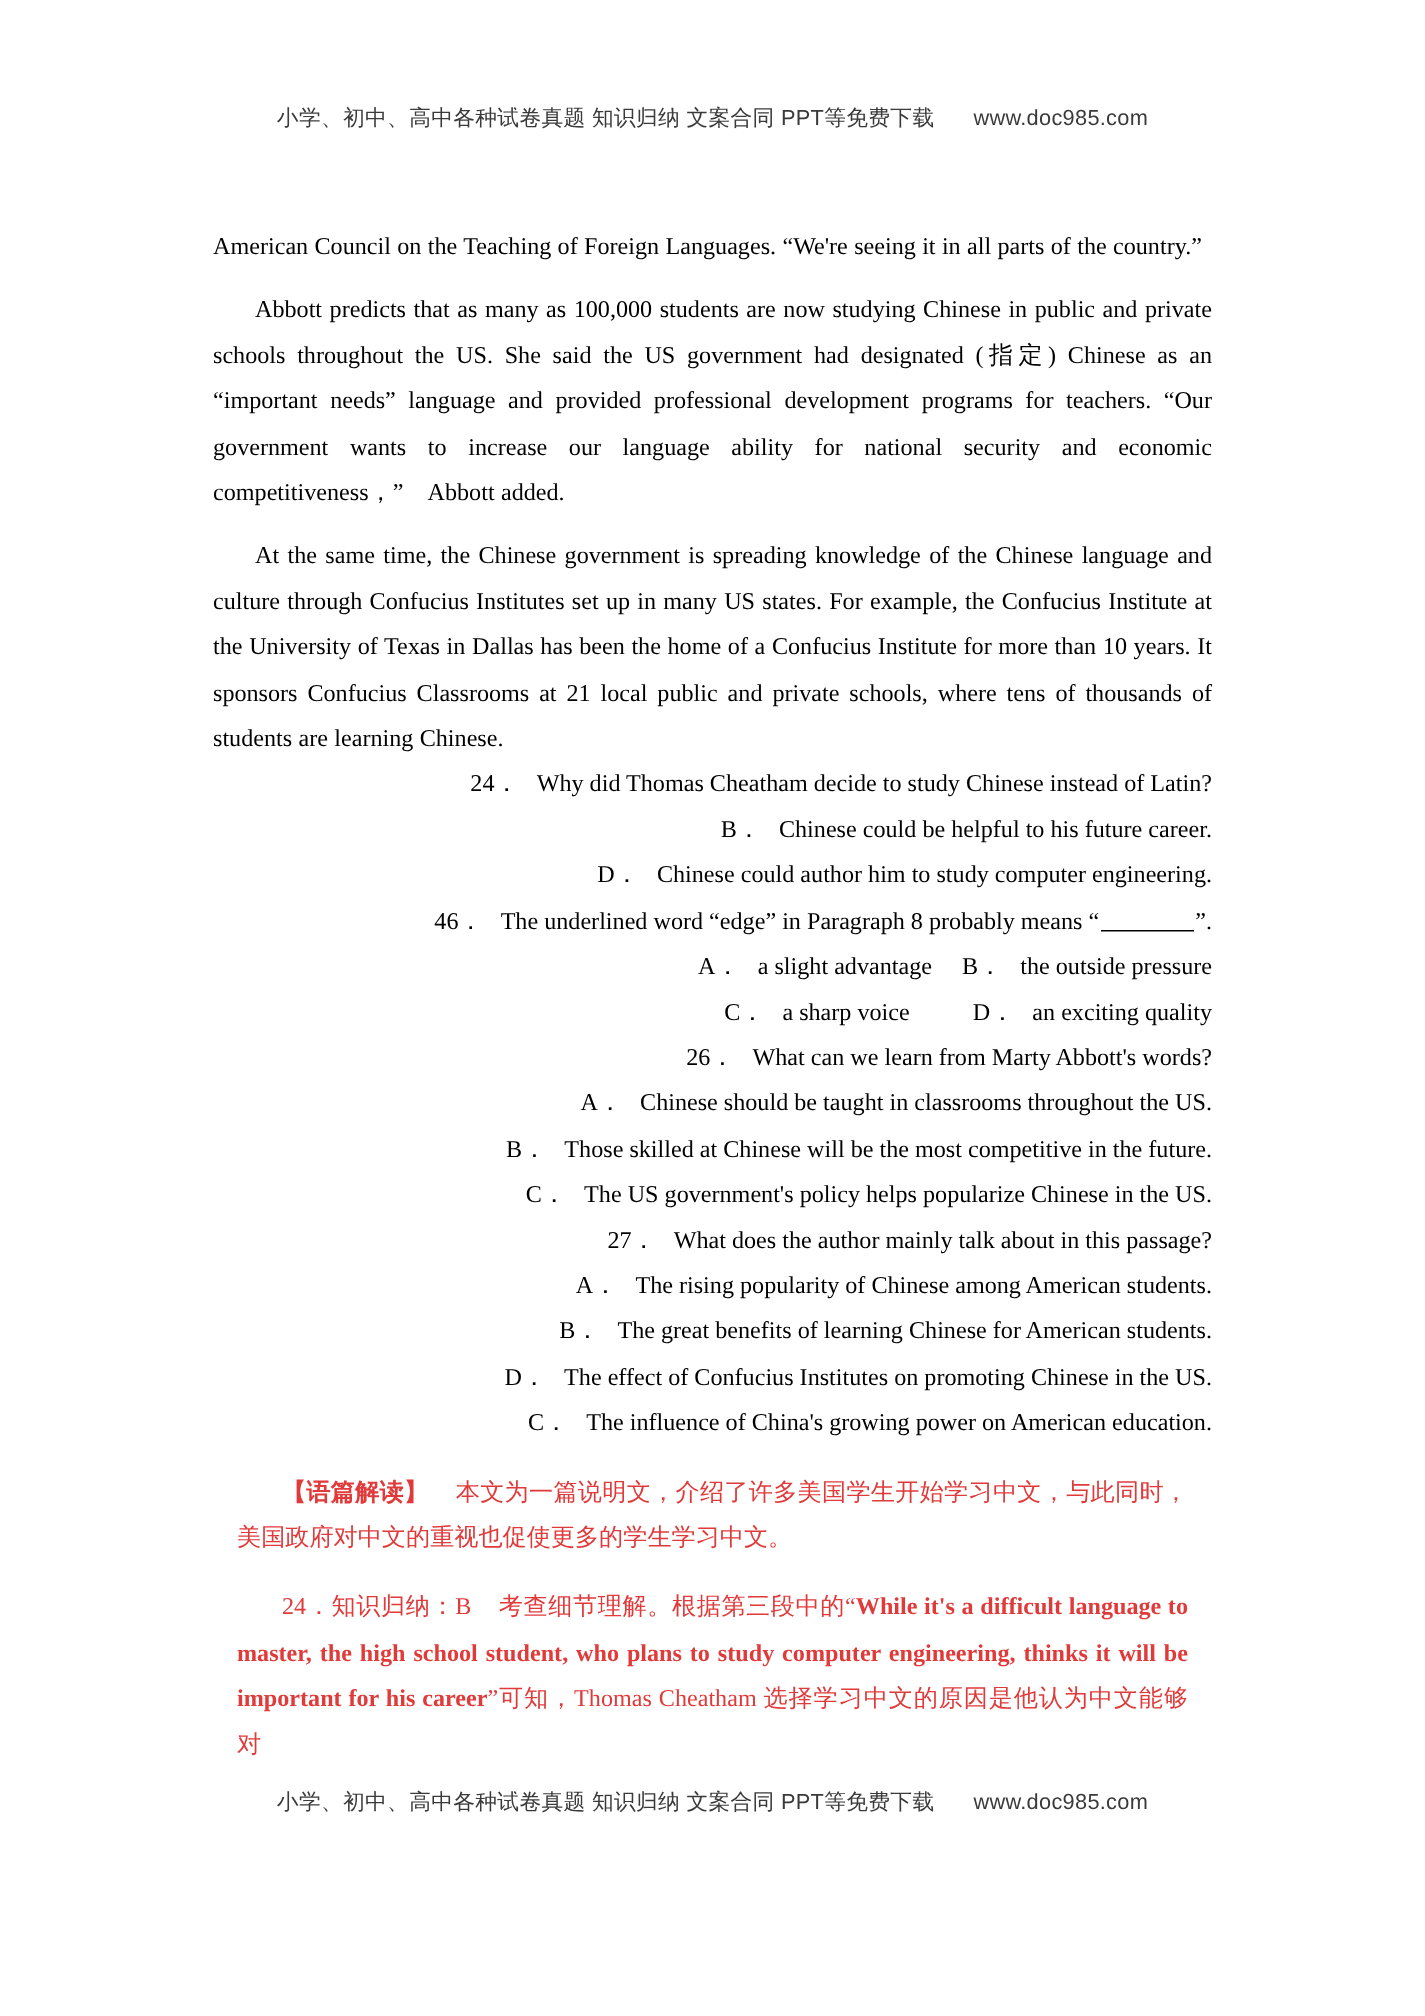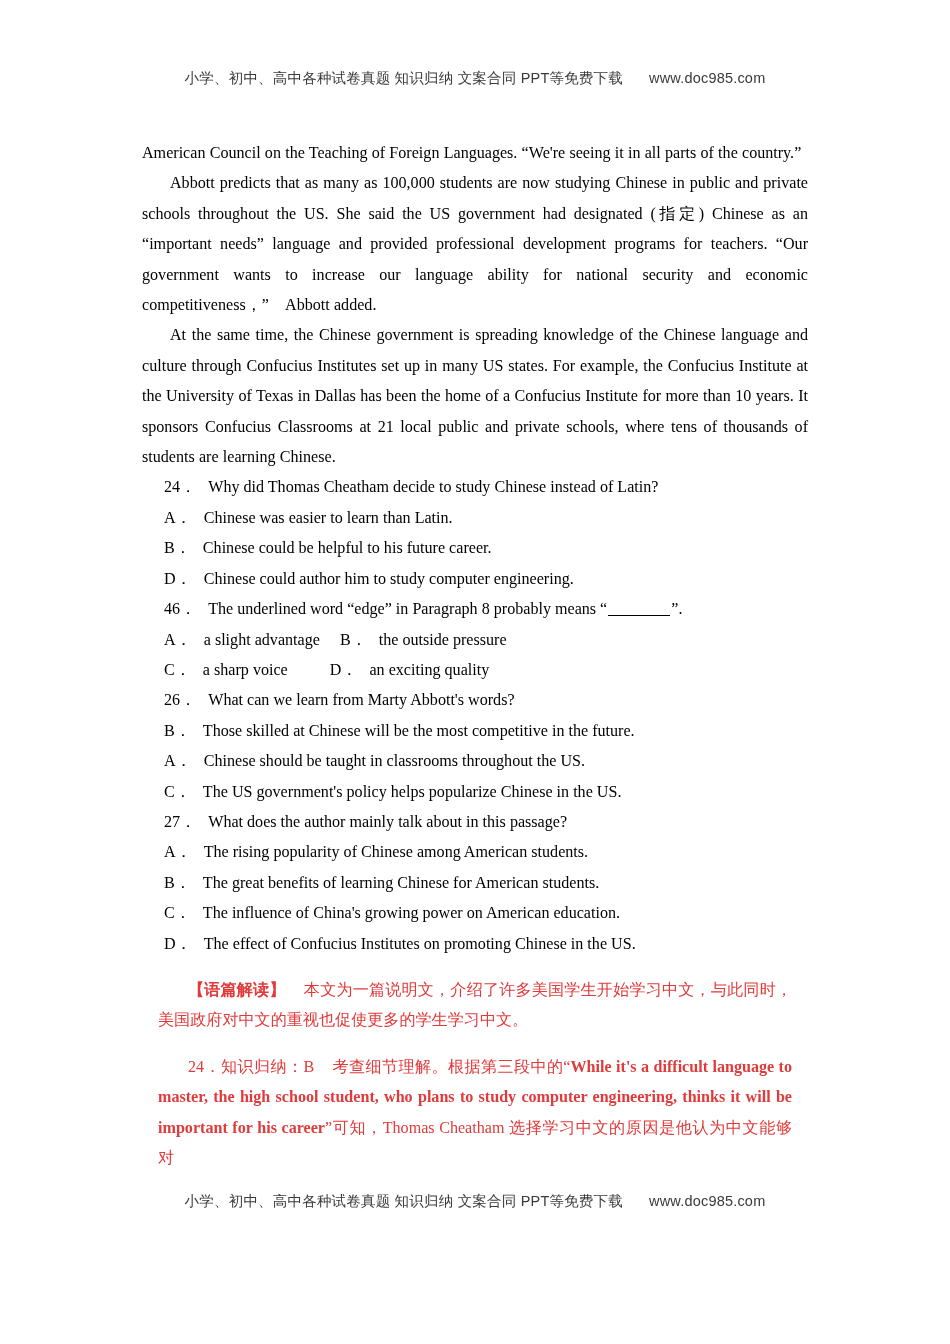--- a/index.html
+++ b/index.html
@@ -57,7 +57,7 @@
   }
 
   p.para {
-    margin: 0 0 0 0;
+    margin: 12px 0 0 0;
     font-size: 16.1px;
     line-height: 30.4px;
     text-align: justify;

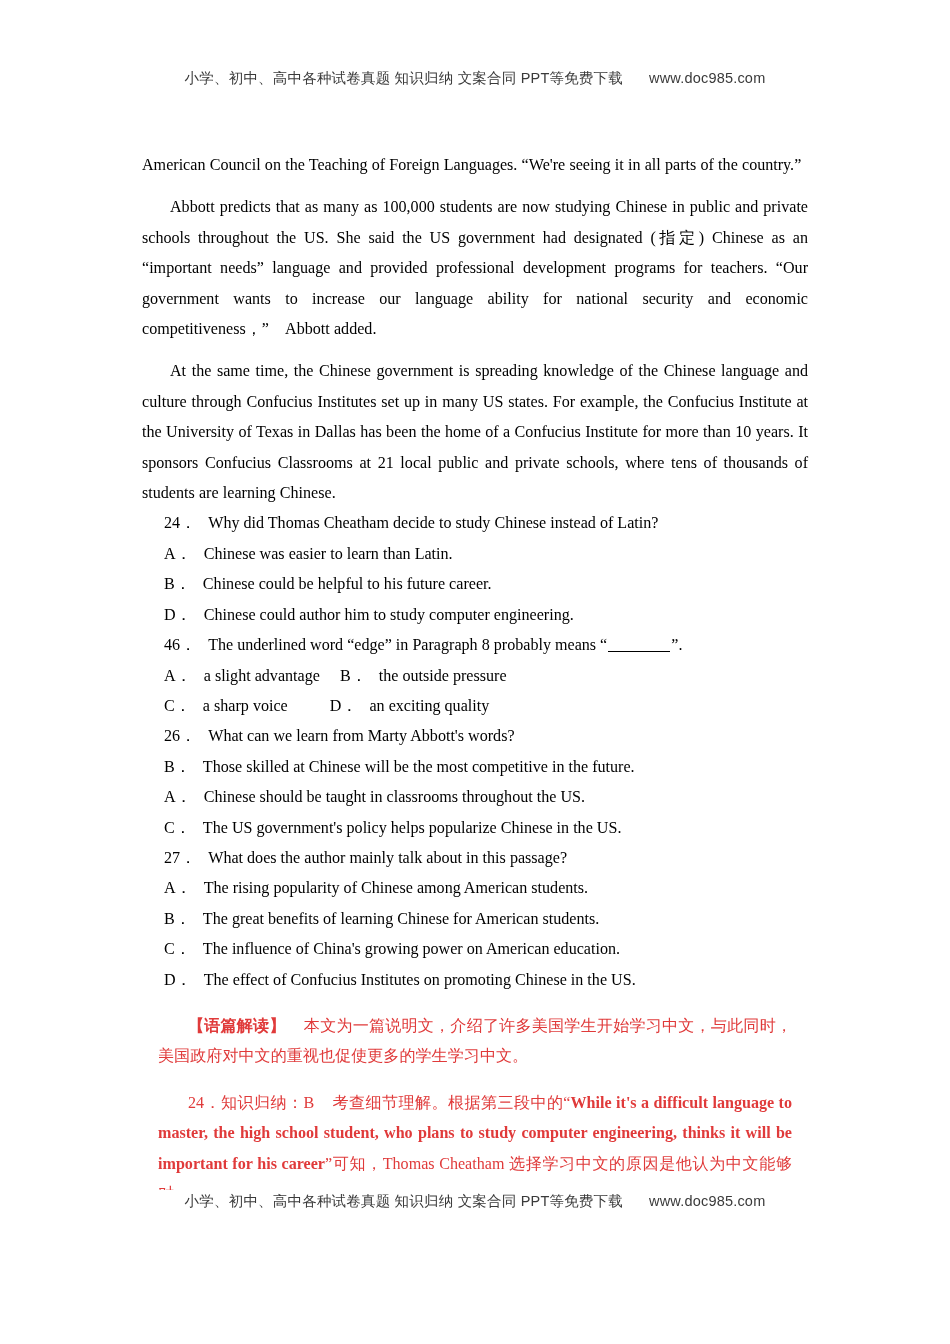--- a/index.html
+++ b/index.html
@@ -74,7 +74,7 @@
     padding-left: 22px;
     font-size: 16.1px;
     line-height: 30.4px;
-    text-align: left;
+    text-align: right;
     white-space: nowrap;
   }
   p.qline .opt-label { }

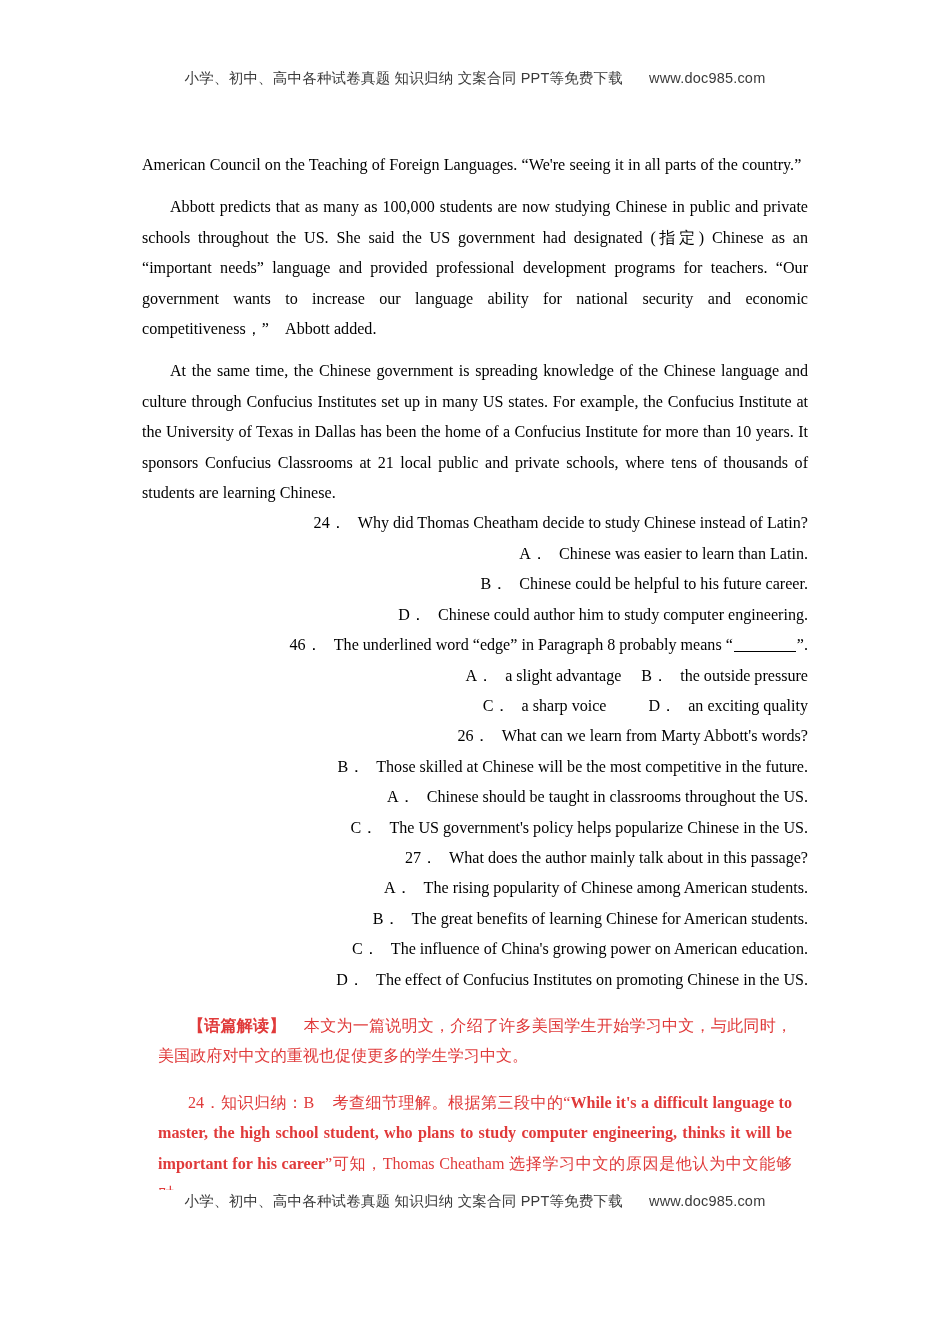--- a/index.html
+++ b/index.html
@@ -124,7 +124,6 @@
 
     <div class="qblock">
       <p class="qline"><span>24．</span><span class="sp-med"></span><span>Why did Thomas Cheatham decide to study Chinese instead of Latin?</span></p>
-      <p class="qline"><span class="opt-label">A．</span><span class="sp-med"></span><span>Chinese was easier to learn than Latin.</span></p>
       <p class="qline"><span class="opt-label">B．</span><span class="sp-med"></span><span>Chinese could be helpful to his future career.</span></p>
       <p class="qline"><span class="opt-label">D．</span><span class="sp-med"></span><span>Chinese could author him to study computer engineering.</span></p>
     </div>

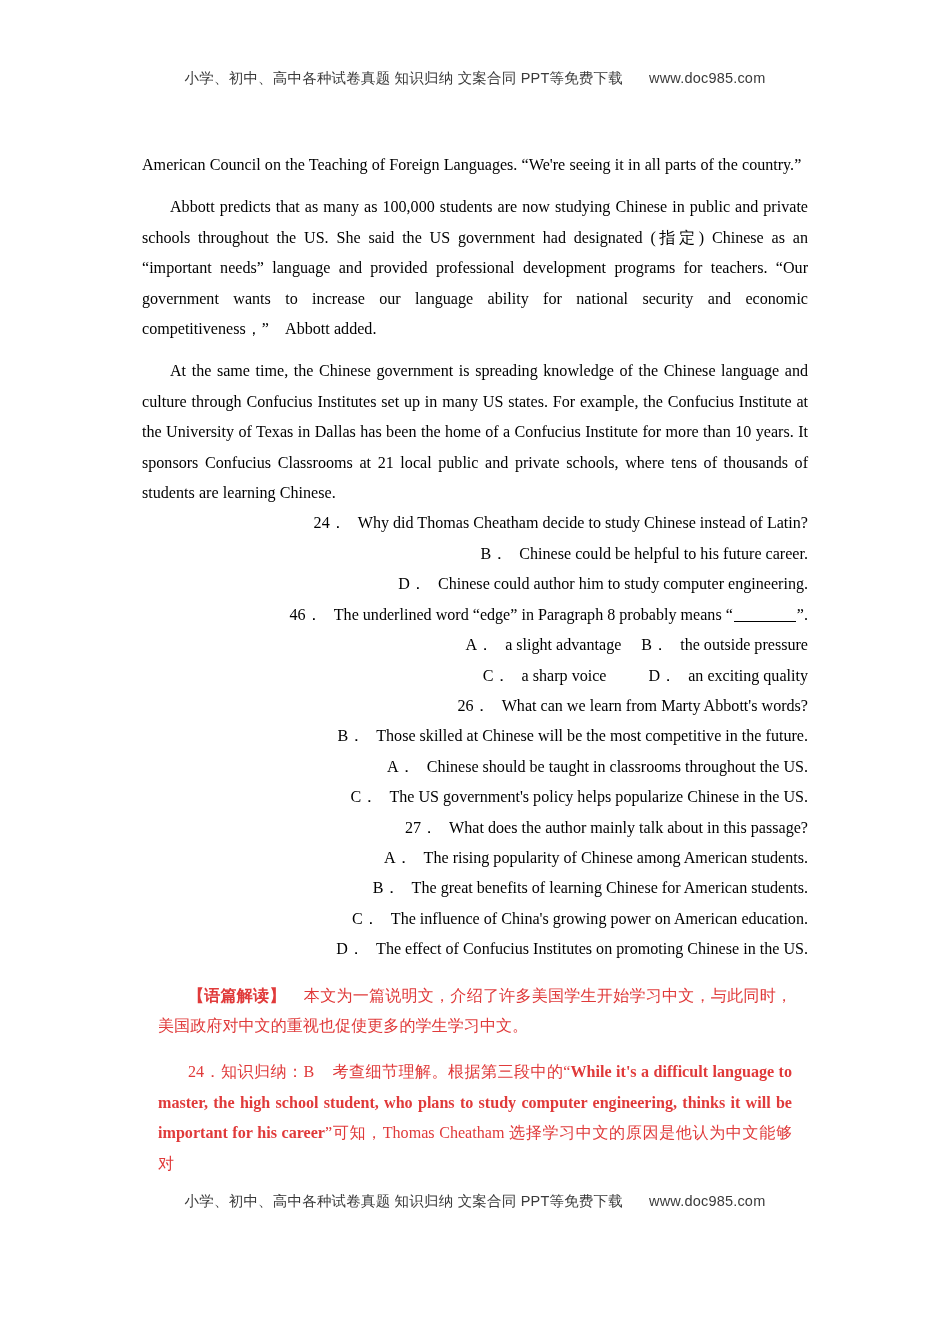--- a/index.html
+++ b/index.html
@@ -136,8 +136,8 @@
 
     <div class="qblock">
       <p class="qline"><span>26．</span><span class="sp-med"></span><span>What can we learn from Marty Abbott's words?</span></p>
+      <p class="qline"><span class="opt-label">A．</span><span class="sp-med"></span><span>Chinese should be taught in classrooms throughout the US.</span></p>
       <p class="qline"><span class="opt-label">B．</span><span class="sp-med"></span><span>Those skilled at Chinese will be the most competitive in the future.</span></p>
-      <p class="qline"><span class="opt-label">A．</span><span class="sp-med"></span><span>Chinese should be taught in classrooms throughout the US.</span></p>
       <p class="qline"><span class="opt-label">C．</span><span class="sp-med"></span><span>The US government's policy helps popularize Chinese in the US.</span></p>
     </div>
 

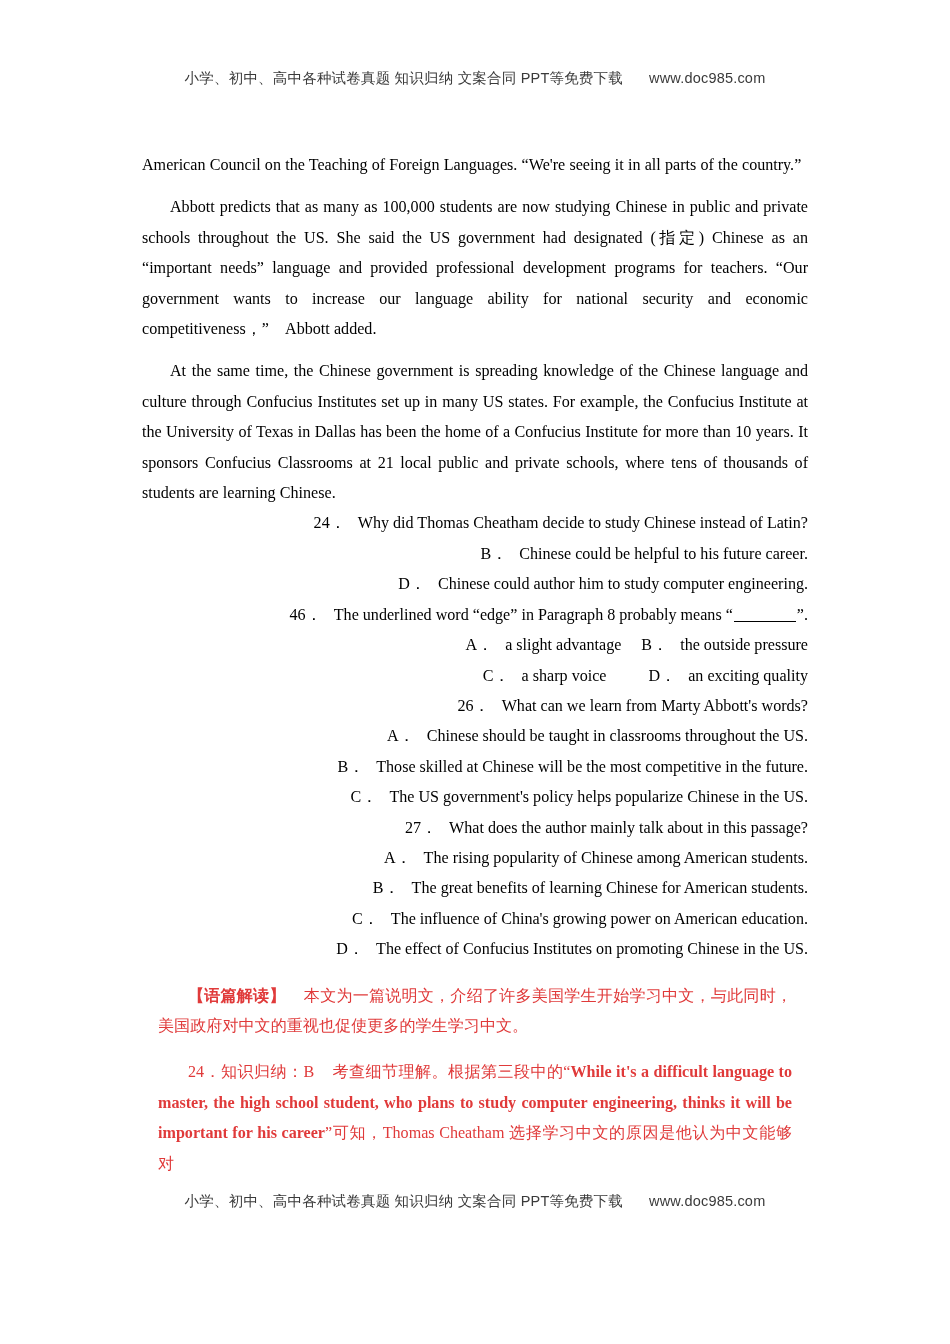--- a/index.html
+++ b/index.html
@@ -145,8 +145,8 @@
       <p class="qline"><span>27．</span><span class="sp-med"></span><span>What does the author mainly talk about in this passage?</span></p>
       <p class="qline"><span class="opt-label">A．</span><span class="sp-med"></span><span>The rising popularity of Chinese among American students.</span></p>
       <p class="qline"><span class="opt-label">B．</span><span class="sp-med"></span><span>The great benefits of learning Chinese for American students.</span></p>
+      <p class="qline"><span class="opt-label">D．</span><span class="sp-med"></span><span>The effect of Confucius Institutes on promoting Chinese in the US.</span></p>
       <p class="qline"><span class="opt-label">C．</span><span class="sp-med"></span><span>The influence of China's growing power on American education.</span></p>
-      <p class="qline"><span class="opt-label">D．</span><span class="sp-med"></span><span>The effect of Confucius Institutes on promoting Chinese in the US.</span></p>
     </div>
 
     <div class="analysis">

